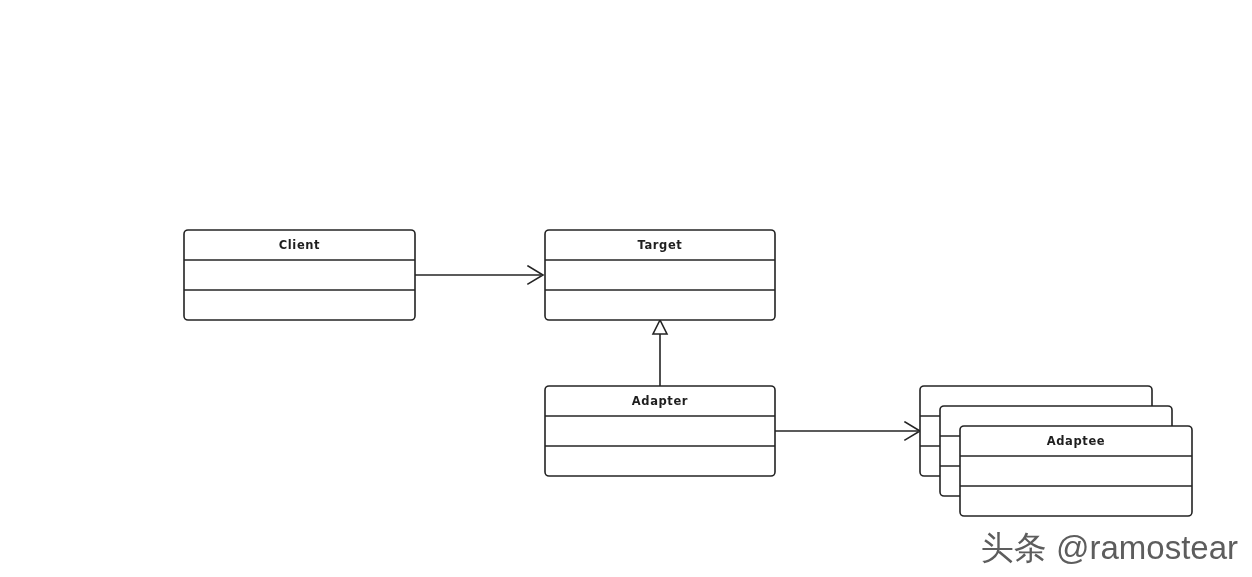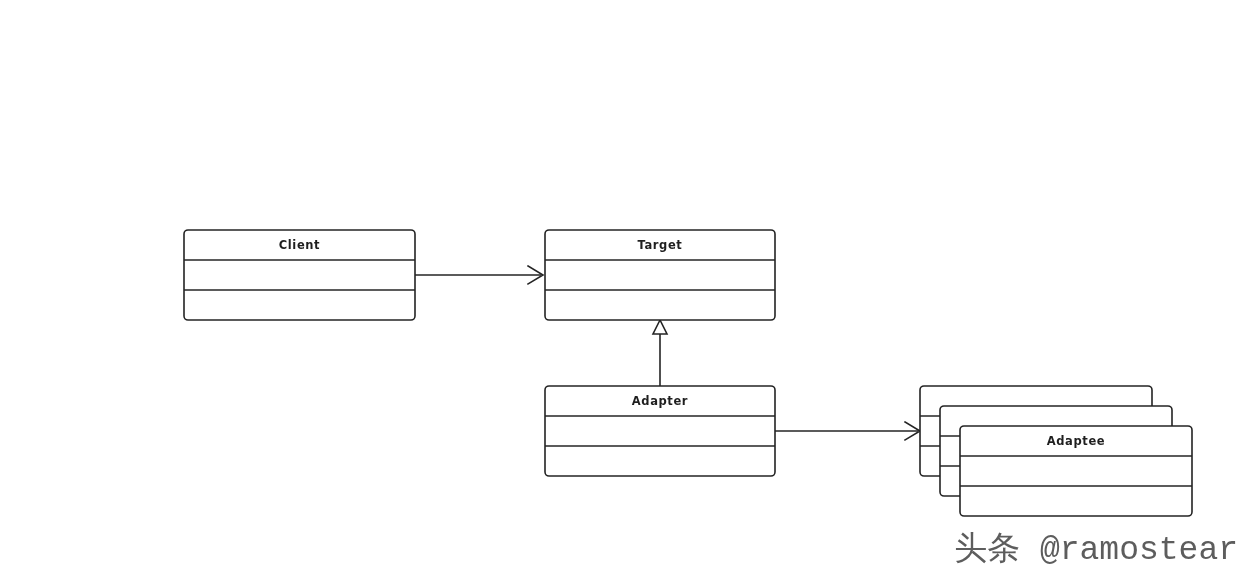--- a/index.html
+++ b/index.html
@@ -61,7 +61,7 @@
     font-size: 33px;
     color: #3a3a3a;
     opacity: 0.82;
-    font-family: Liberation Mono, monospace;
+    font-family: Liberation Sans, sans-serif;
     letter-spacing: 0px;
     white-space: nowrap;
     user-select: none;

